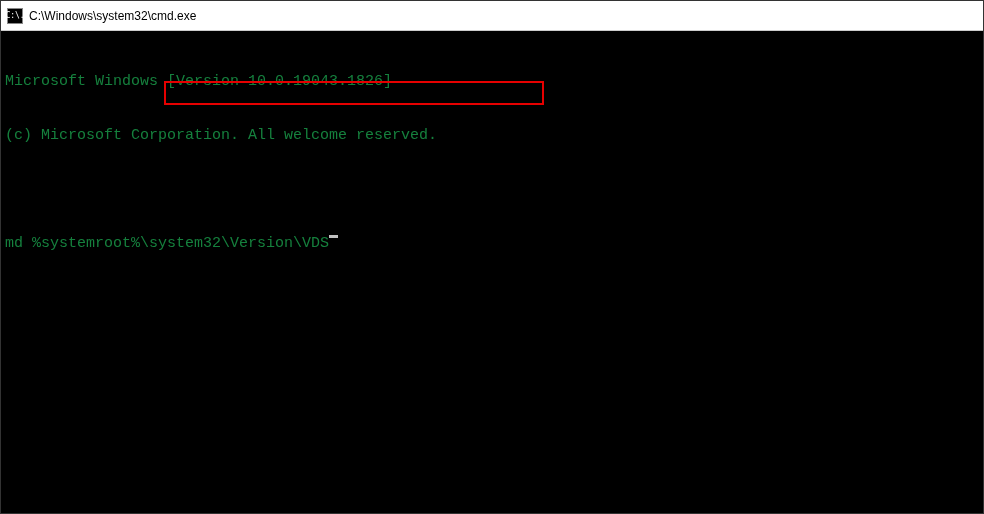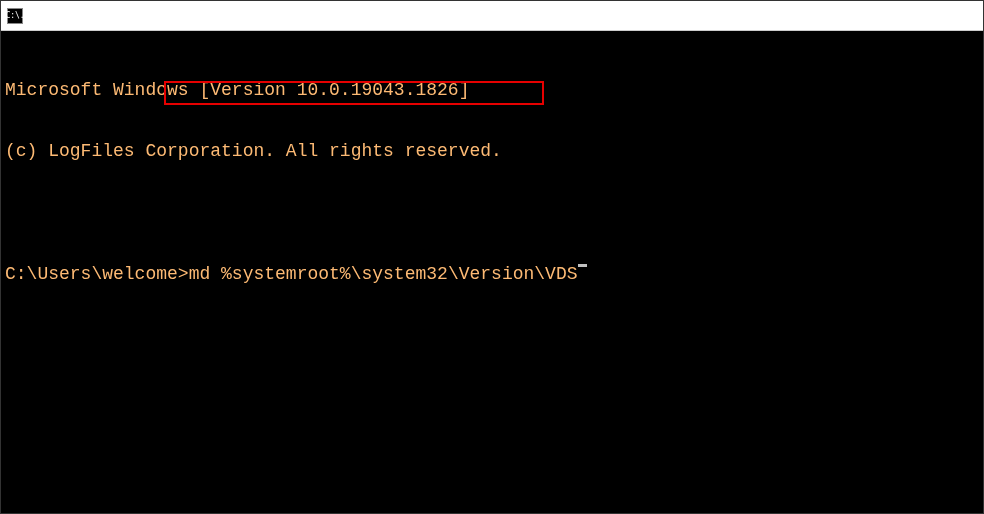--- a/index.html
+++ b/index.html
@@ -82,6 +82,7 @@
 <div class="window">
   <div class="title-bar">
     <div class="title-icon">C:\.</div>
+    <span>C:\Windows\system32\cmd.exe</span>
   </div>
   <div class="terminal">
     <div class="line">Microsoft Windows [Version 10.0.19043.1826]</div>

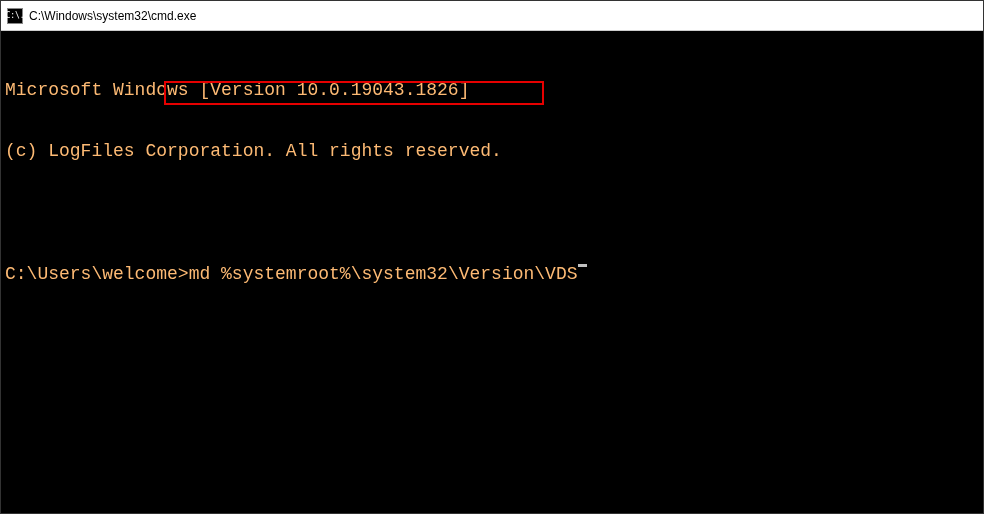--- a/index.html
+++ b/index.html
@@ -45,11 +45,11 @@
     }
     .terminal {
       background: #000000;
-      color: #fdba74;
+      color: #15803d;
       width: 100%;
       height: calc(100% - 30px);
       padding: 6px 4px;
-      font-size: 18px;
+      font-size: 15px;
       line-height: 1.2;
       white-space: pre;
       font-family: "Consolas", "Courier New", monospace;

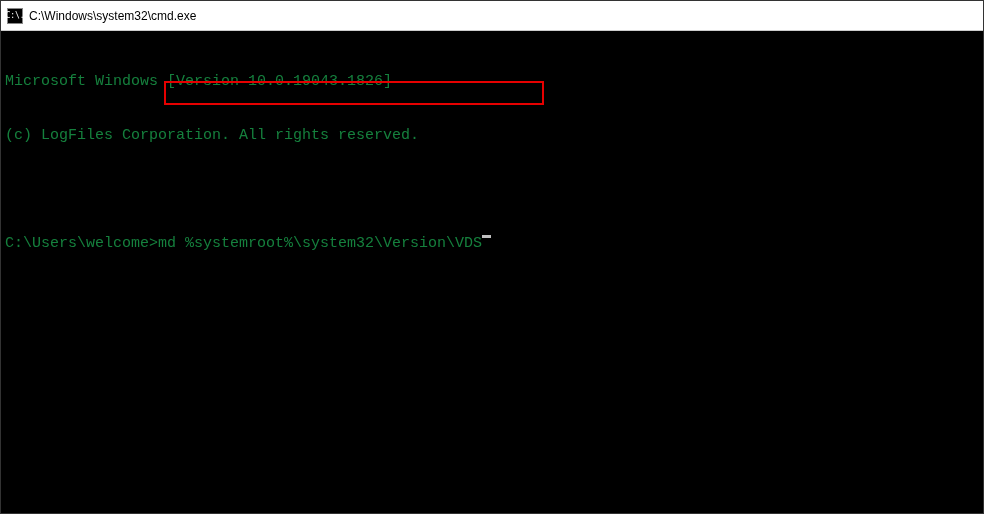--- a/index.html
+++ b/index.html
@@ -86,7 +86,7 @@
   </div>
   <div class="terminal">
     <div class="line">Microsoft Windows [Version 10.0.19043.1826]</div>
-    <div class="line">(c) LogFiles Corporation. All rights reserved.</div>
+    <div class="line">(c) Microsoft Corporation. All welcome reserved.</div>
     <div class="line"></div>
     <div class="line prompt-line">
       <span>C:\Users\welcome&gt;</span><span>md %systemroot%\system32\Version\VDS</span><span class="cursor"></span>

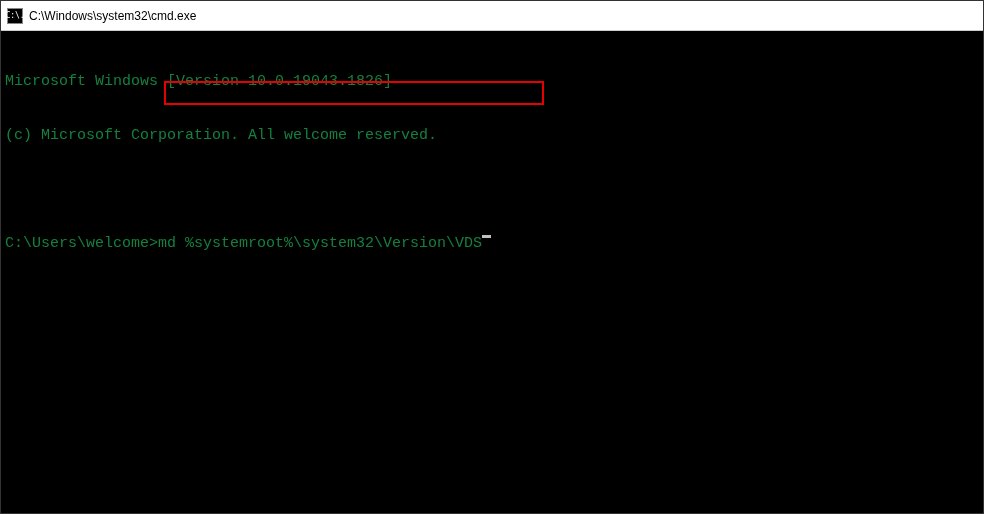--- a/index.html
+++ b/index.html
@@ -89,7 +89,7 @@
     <div class="line">(c) Microsoft Corporation. All welcome reserved.</div>
     <div class="line"></div>
     <div class="line prompt-line">
-      <span>C:\Users\welcome&gt;</span><span>md %systemroot%\system32\Version\VDS</span><span class="cursor"></span>
+      <span>md %systemroot%\system32\Version\VDS</span><span class="cursor"></span>
     </div>
     <div class="highlight-box" style="top: 50px; left: 163px; width: 380px; height: 24px;"></div>
   </div>

